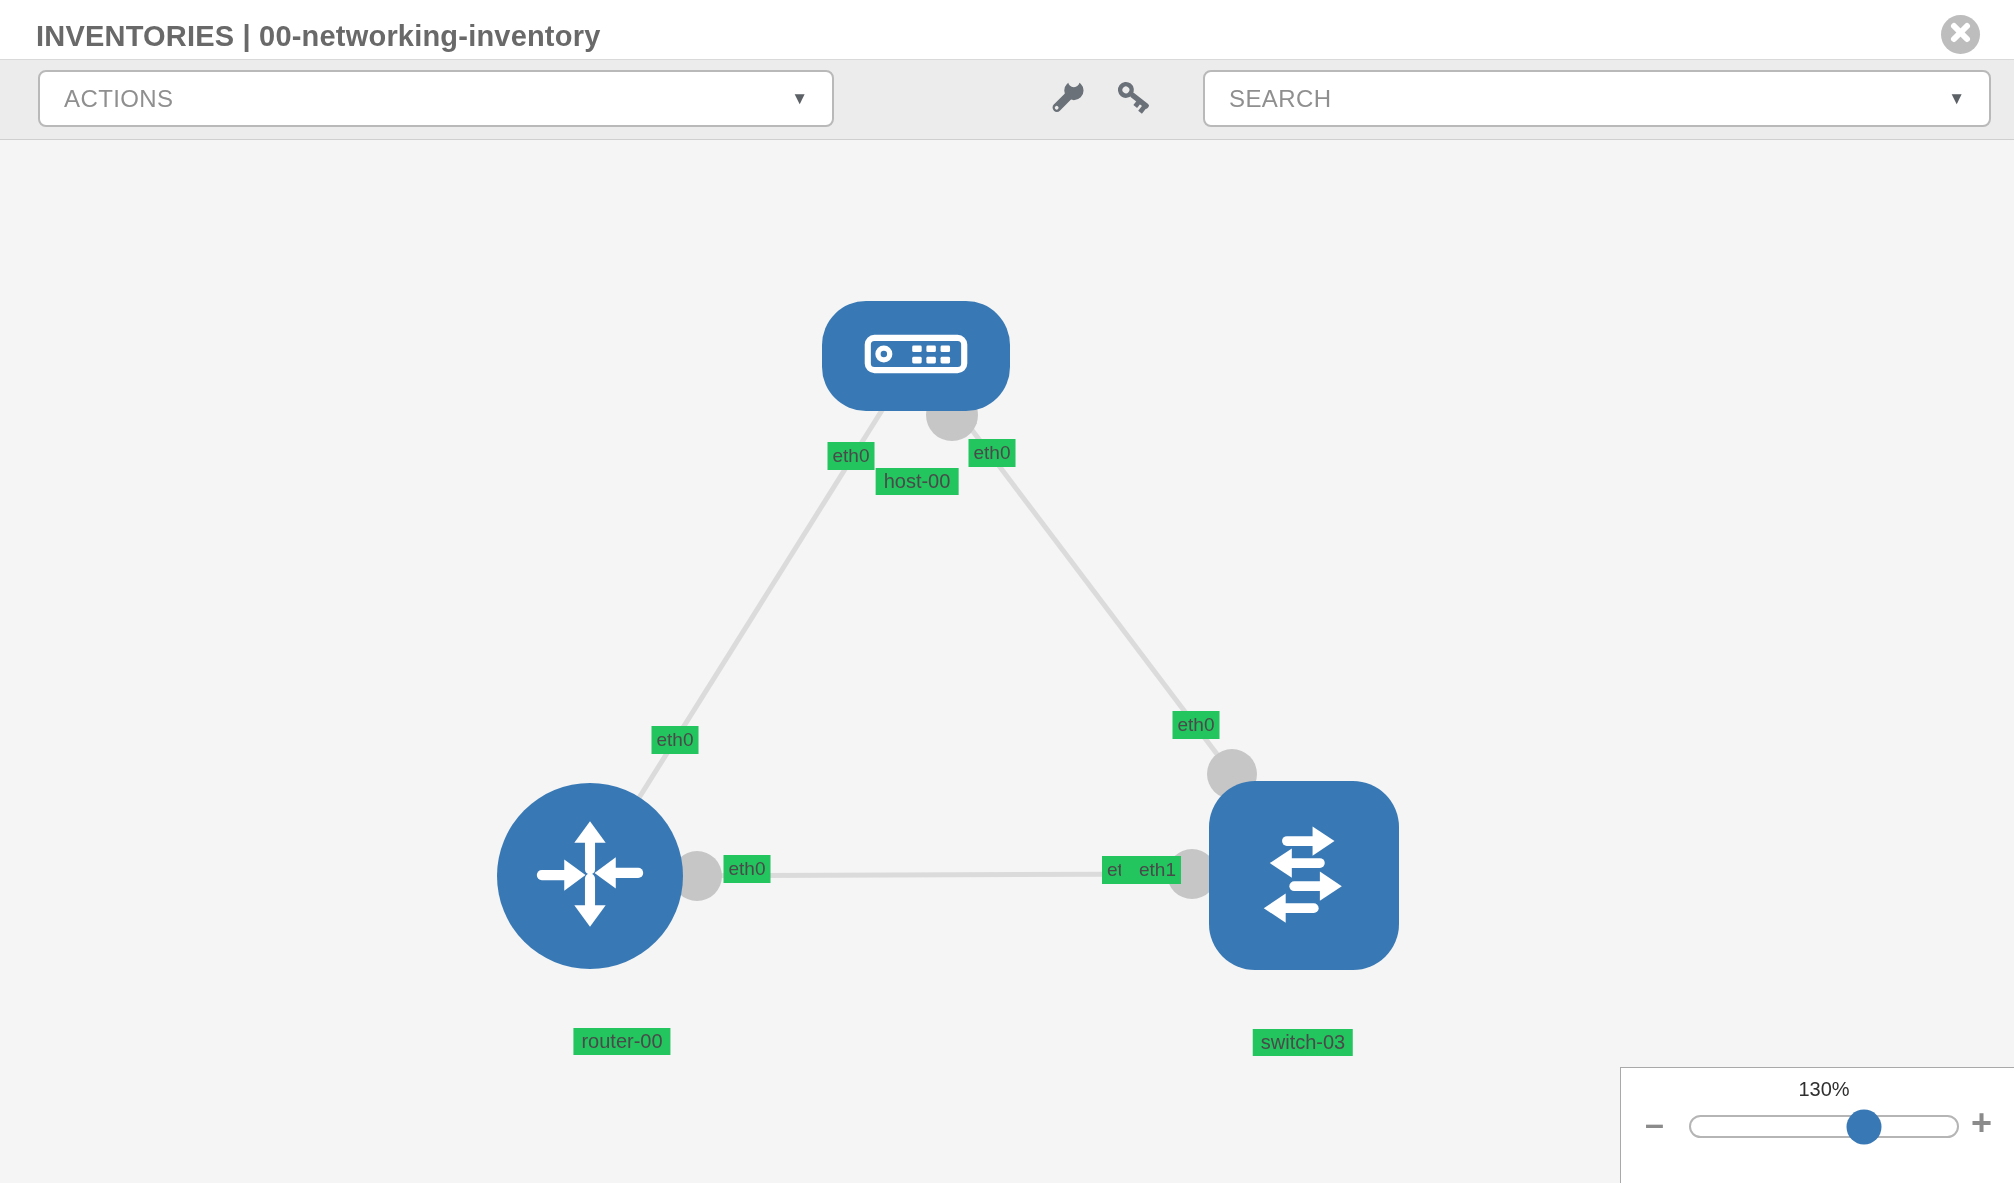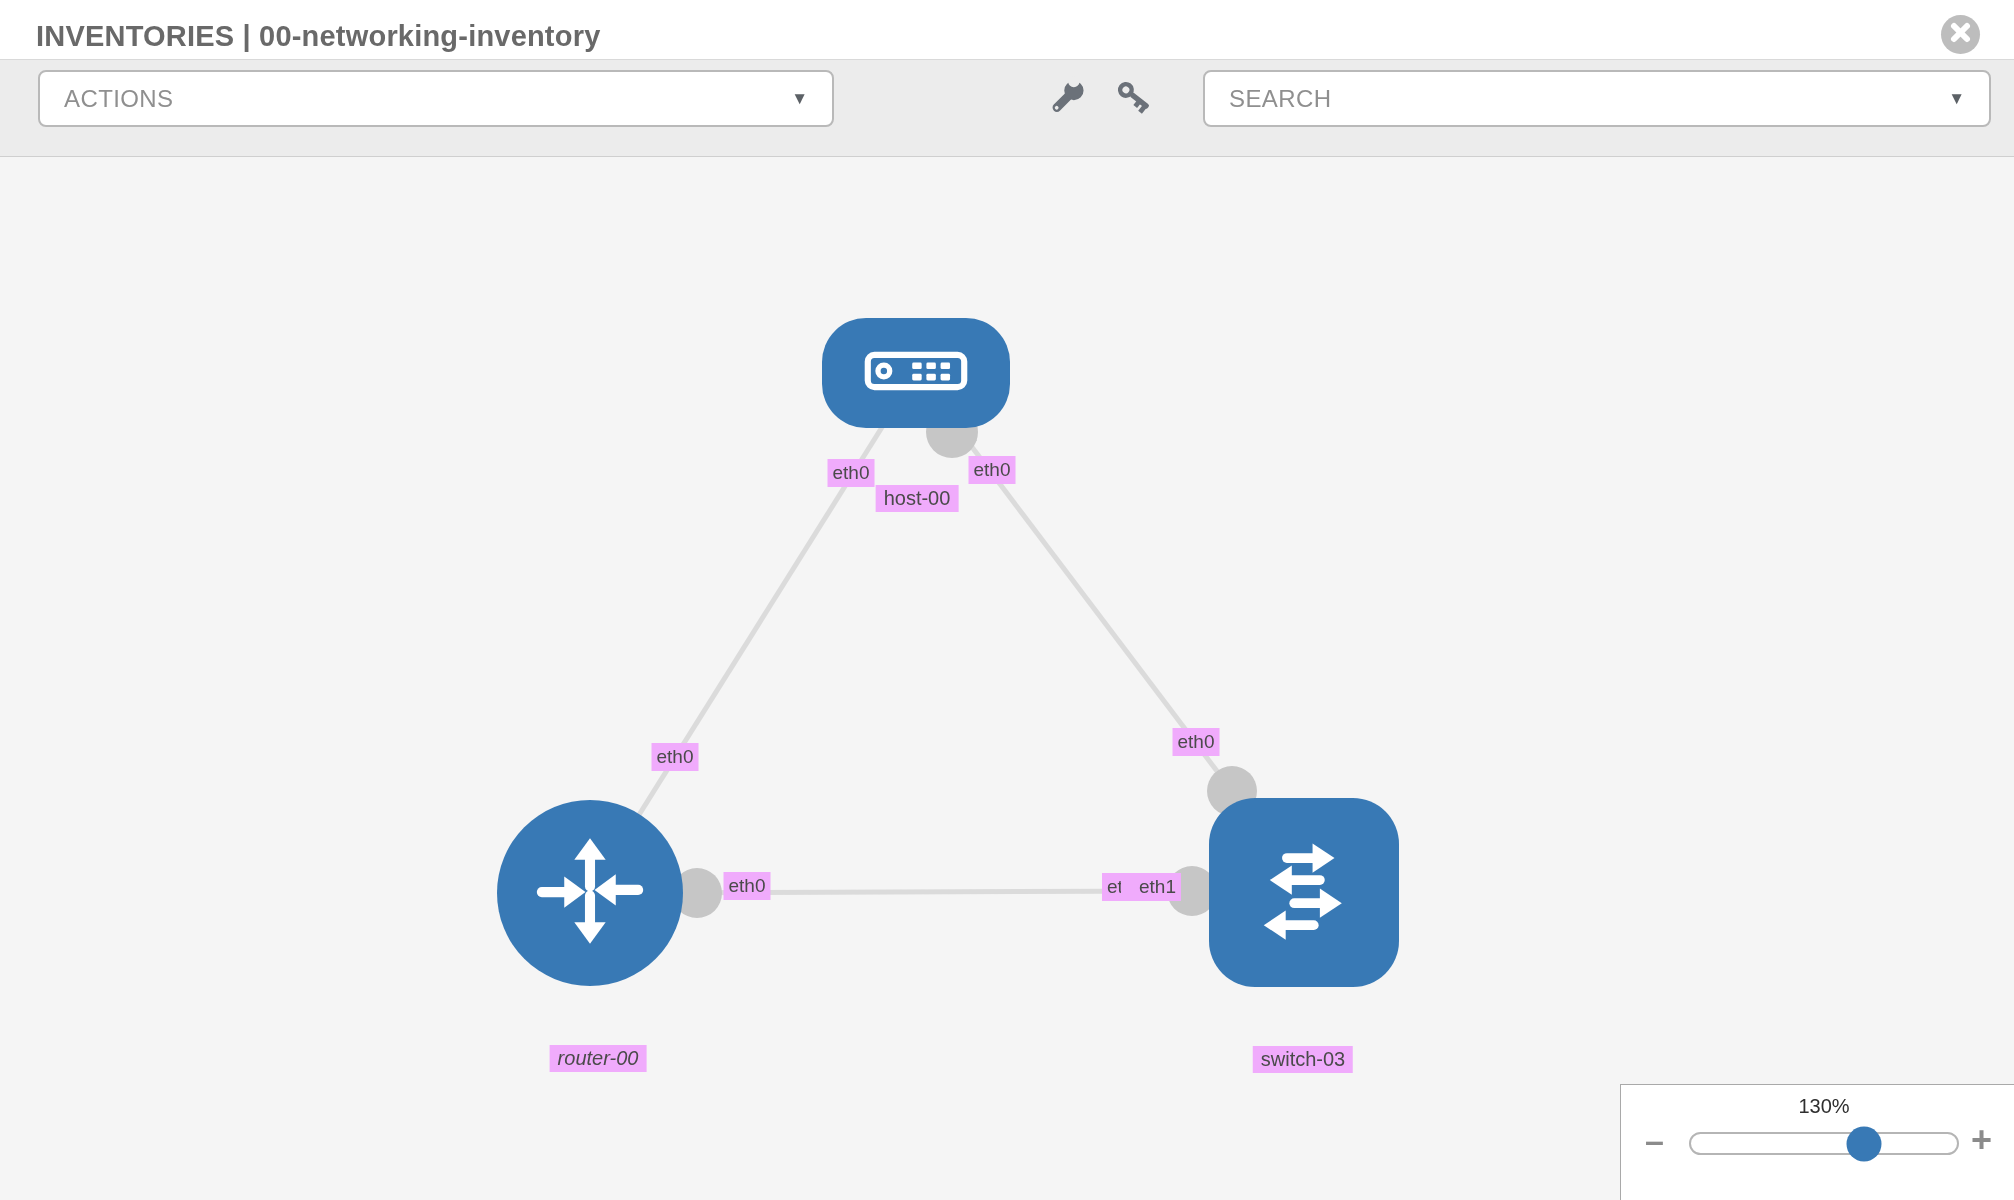--- a/index.html
+++ b/index.html
@@ -13,7 +13,7 @@
                background:#bdbdbd; display:flex; align-items:center; justify-content:center; cursor:pointer; }
 
   
-  .toolbar { position:relative; height:97px; background:#ececec; border-bottom:1px solid #cfcfcf; }
+  .toolbar { position:relative; height:80px; background:#ececec; border-bottom:1px solid #cfcfcf; }
   .select-box { position:absolute; top:10px; height:57px; background:#fff; border:2px solid #b9b9b9;
                 border-radius:8px; display:flex; align-items:center; padding:0 24px; }
   .select-box .sel-label { font-size:24px; color:#8f8f8f; letter-spacing:.4px; flex:1; }

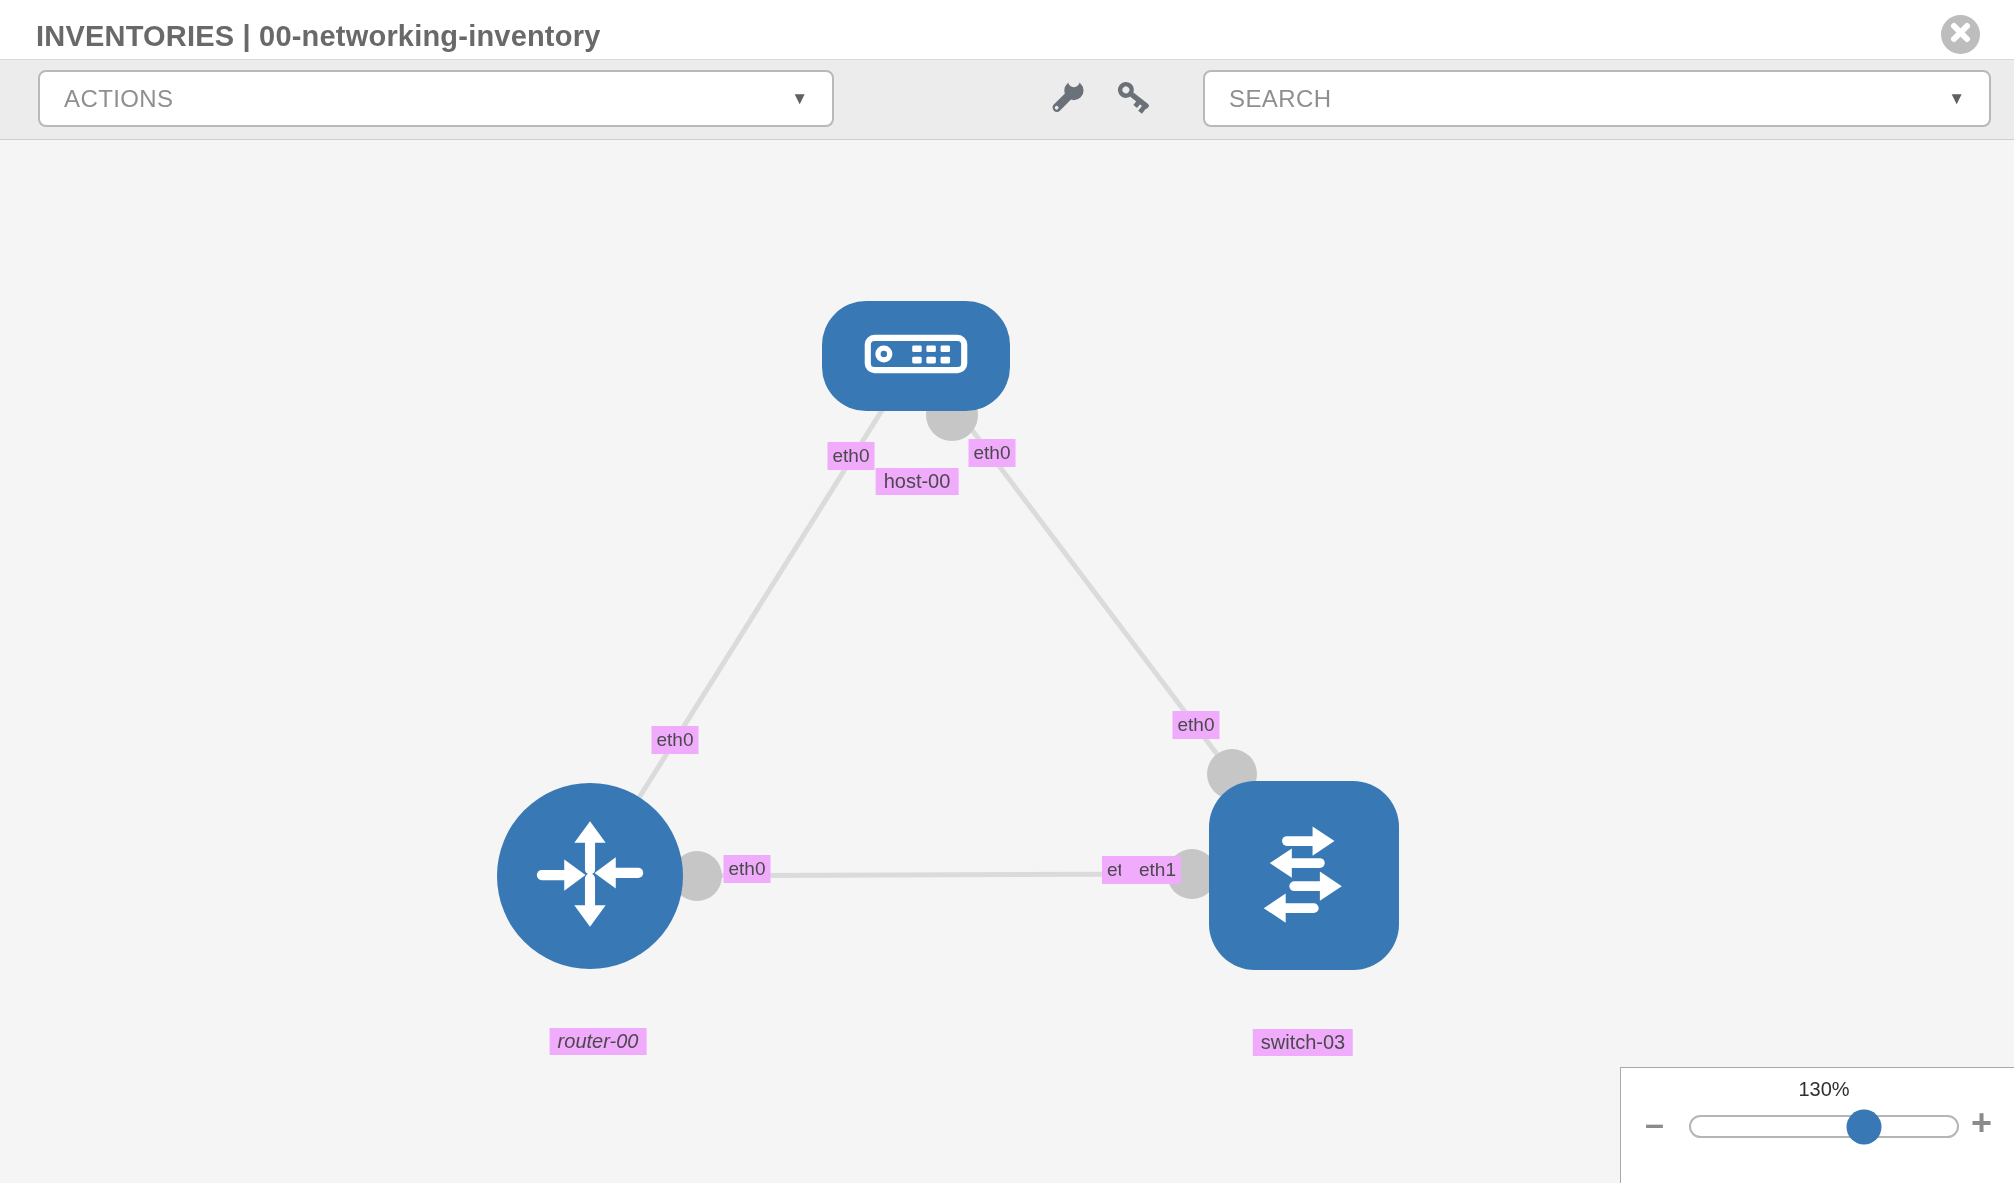--- a/index.html
+++ b/index.html
@@ -33,7 +33,7 @@
   .node-router { left:497px; top:643px; width:186px; height:186px; border-radius:50%; }
   .node-switch { left:1209px; top:641px; width:190px; height:189px; border-radius:46px; }
 
-  .chip { position:absolute; background:#f0abfc; color:#4a4a4a; font-size:19px; line-height:1.25;
+  .chip { position:absolute; background:#22c55e; color:#4a4a4a; font-size:19px; line-height:1.25;
           padding:2px 5px; white-space:nowrap; z-index:3; }
   .chip.center { transform:translateX(-50%); }
   .node-chip { font-size:20px; padding:1px 8px;margin-top:44px; }

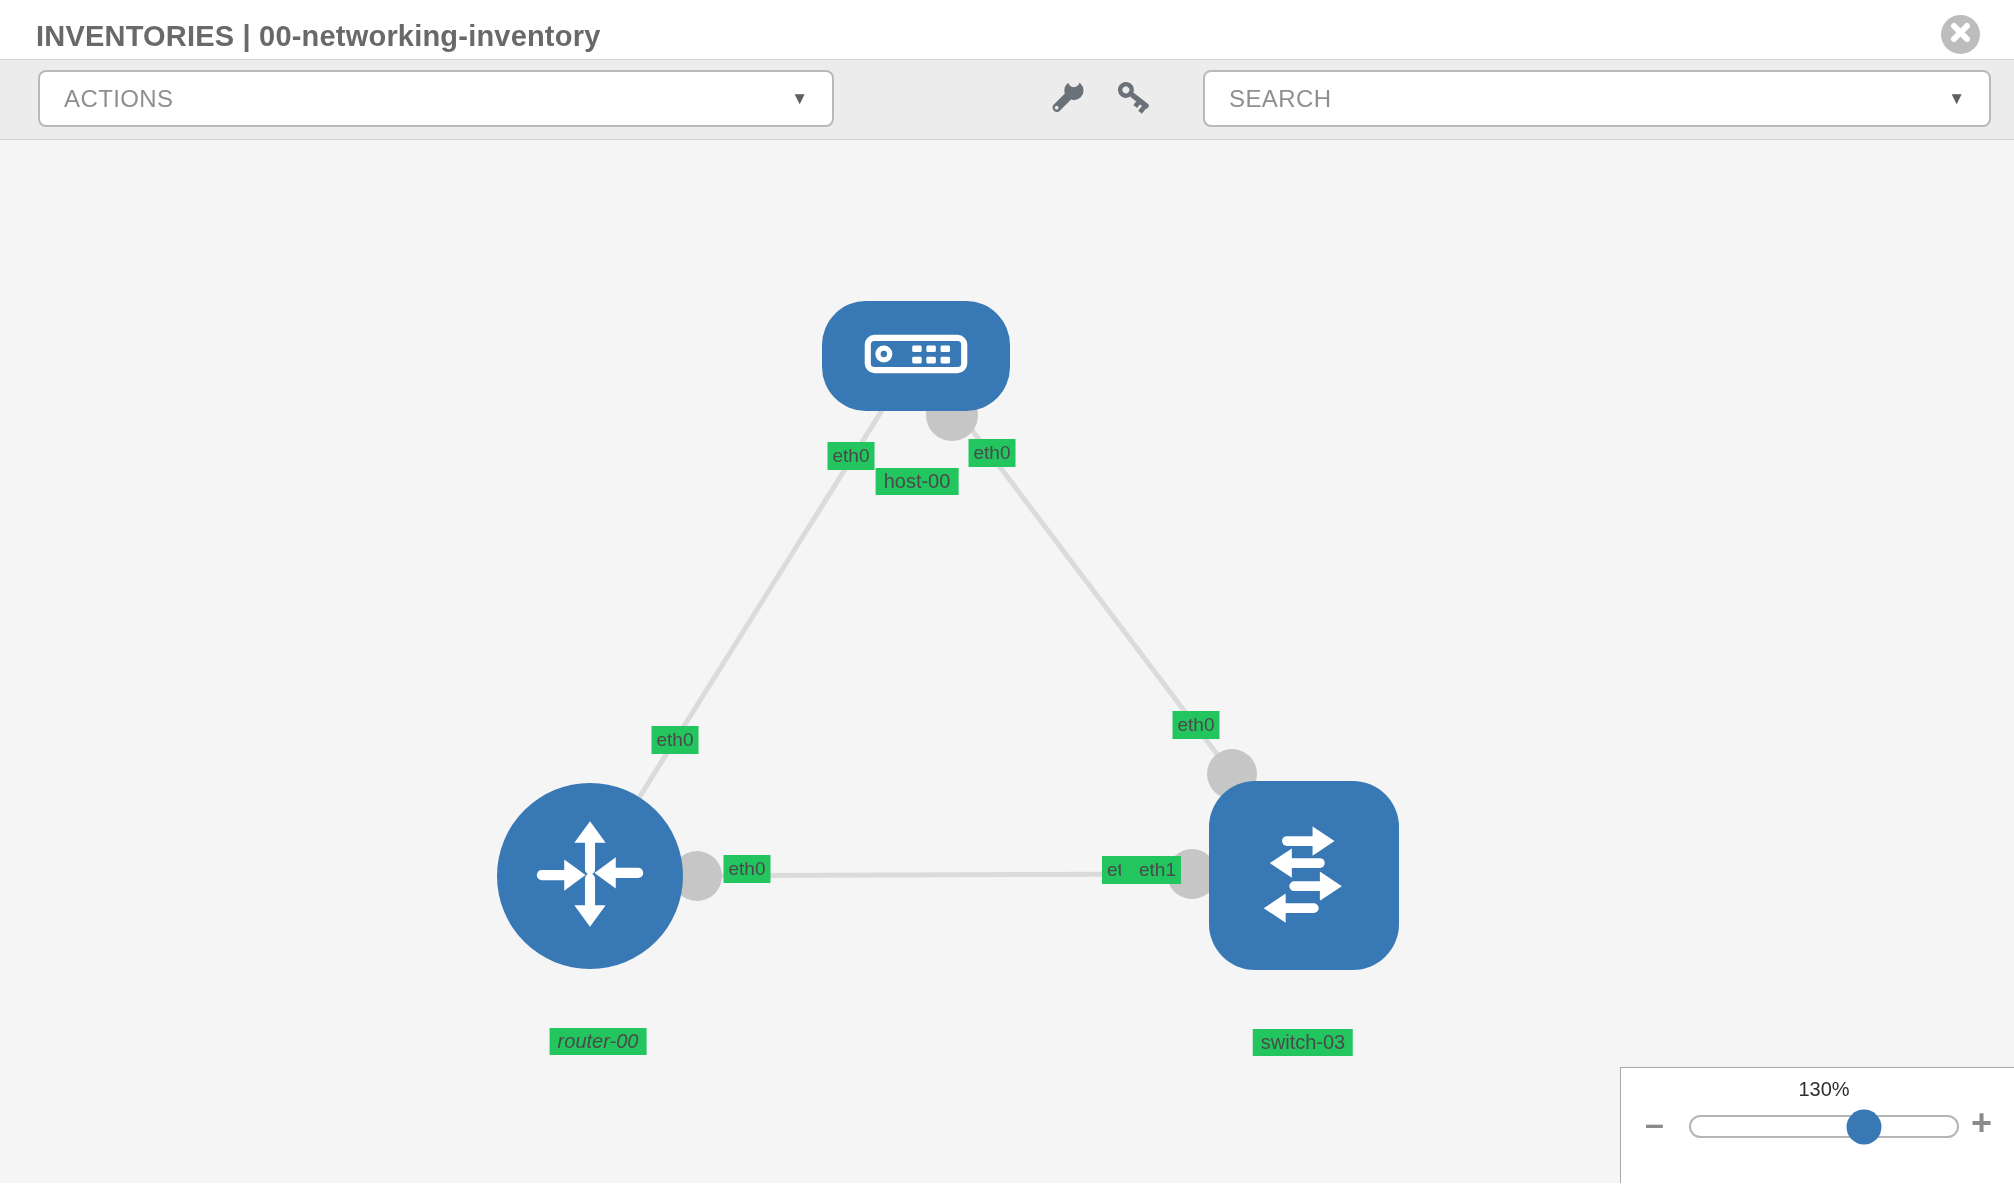--- a/index.html
+++ b/index.html
@@ -163,7 +163,7 @@
   </div>
 
   <div class="chip center node-chip" style="left:917px;  top:284px;">host-00</div>
-  <div class="chip center node-chip" style="left:598px;  top:844px;font-style:italic;">router-00</div>
+  <div class="chip center node-chip" style="left:622px;  top:844px;">router-00</div>
   <div class="chip center node-chip" style="left:1303px; top:845px;">switch-03</div>
 
   <div class="chip center" style="left:851px;  top:302px;">eth0</div>

